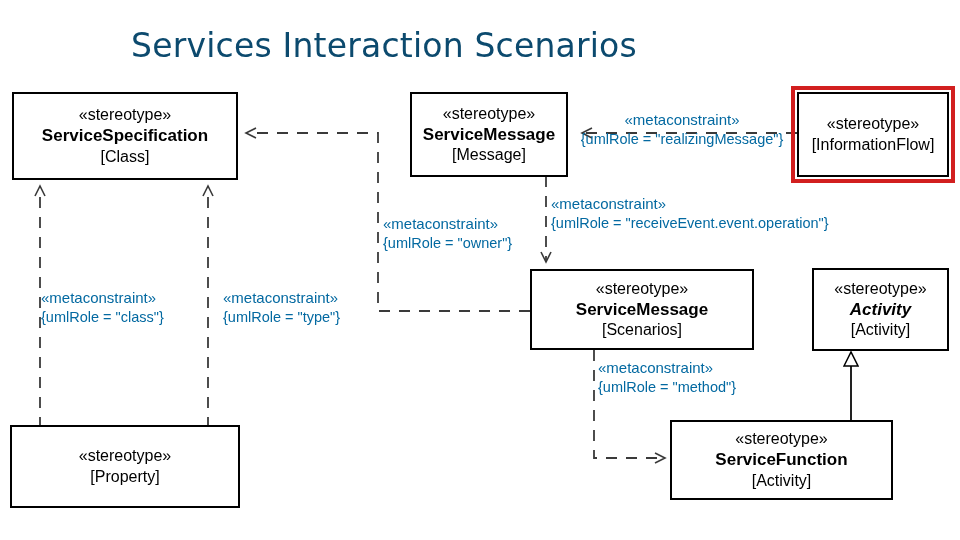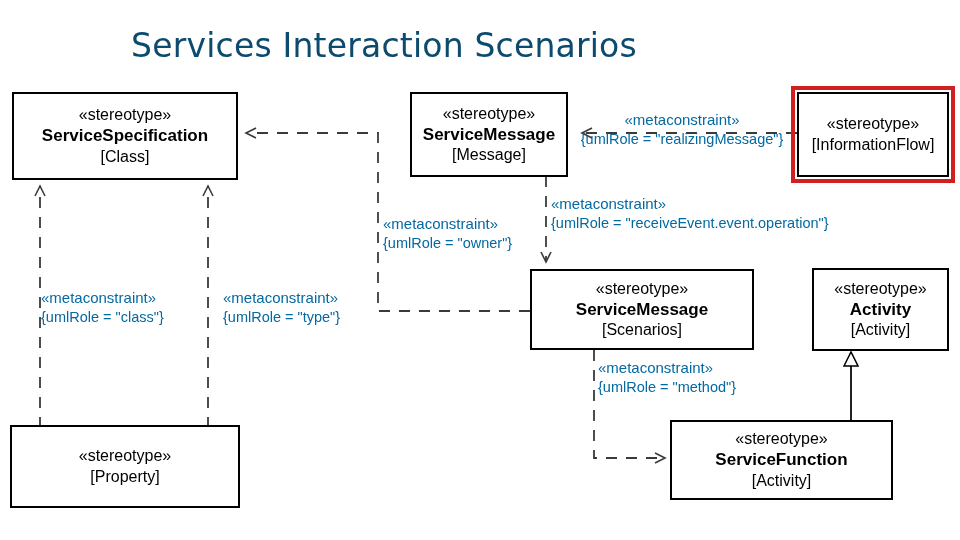--- a/index.html
+++ b/index.html
@@ -57,6 +57,7 @@
     font-weight: bold;
   }
   .uml-box .bname.abstract {
+    font-style: italic;
   }
   .uml-box .meta {
     font-size: 16px;

